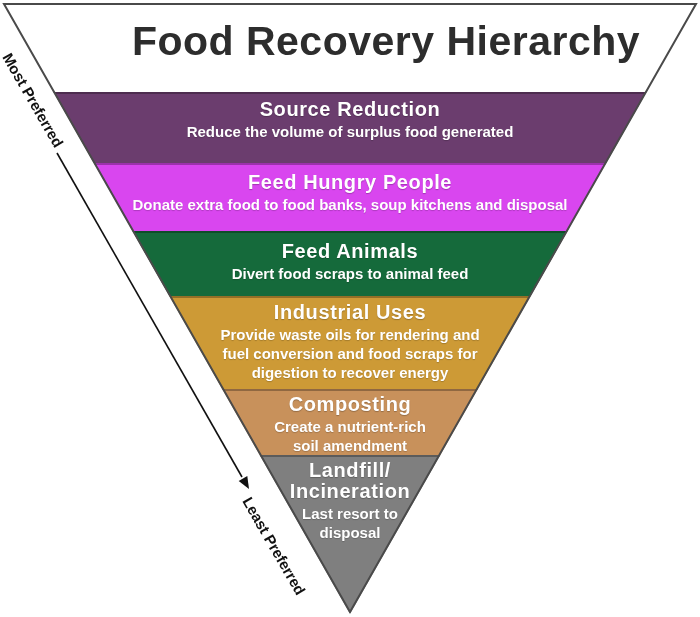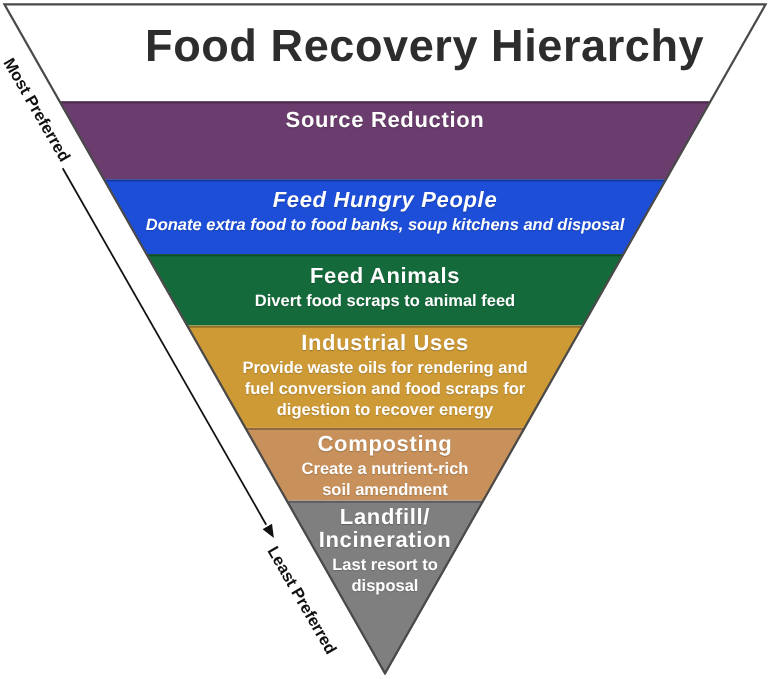--- a/index.html
+++ b/index.html
@@ -89,6 +89,7 @@
   <div class="pyramid-clip">
     <div class="band band-0" style="background-color: rgb(107, 61, 110);">
       <div class="band-title">Source Reduction</div>
+      <div class="band-desc">Reduce the volume of surplus food generated</div>
     </div>
     <div class="band band-1" style="background-color: #1d4ed8; font-style: italic;">
       <div class="band-title">Feed Hungry People</div>

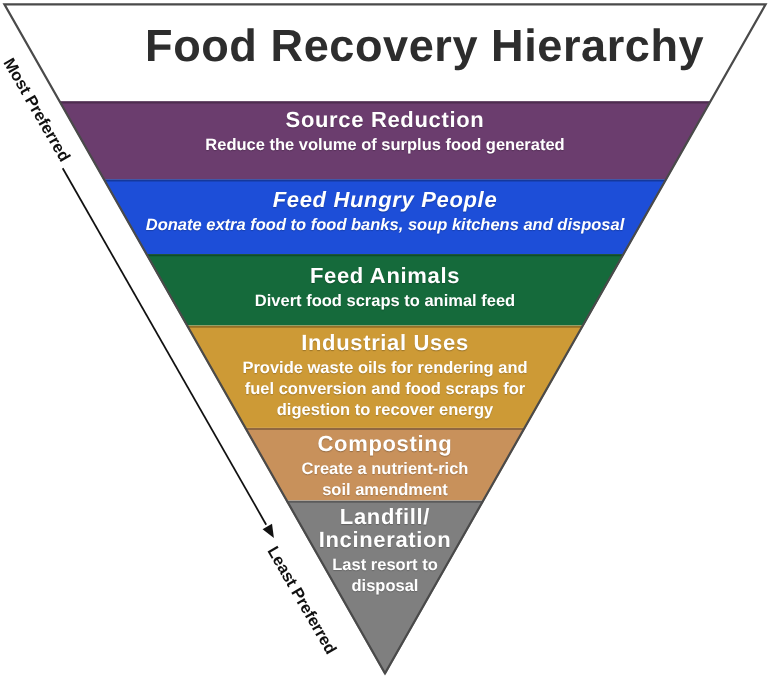--- a/index.html
+++ b/index.html
@@ -91,7 +91,7 @@
       <div class="band-title">Source Reduction</div>
       <div class="band-desc">Reduce the volume of surplus food generated</div>
     </div>
-    <div class="band band-1" style="background-color: #1d4ed8; font-style: italic;">
+    <div class="band band-1" style="background-color: #d946ef;">
       <div class="band-title">Feed Hungry People</div>
       <div class="band-desc">Donate extra food to food banks, soup kitchens and disposal</div>
     </div>

